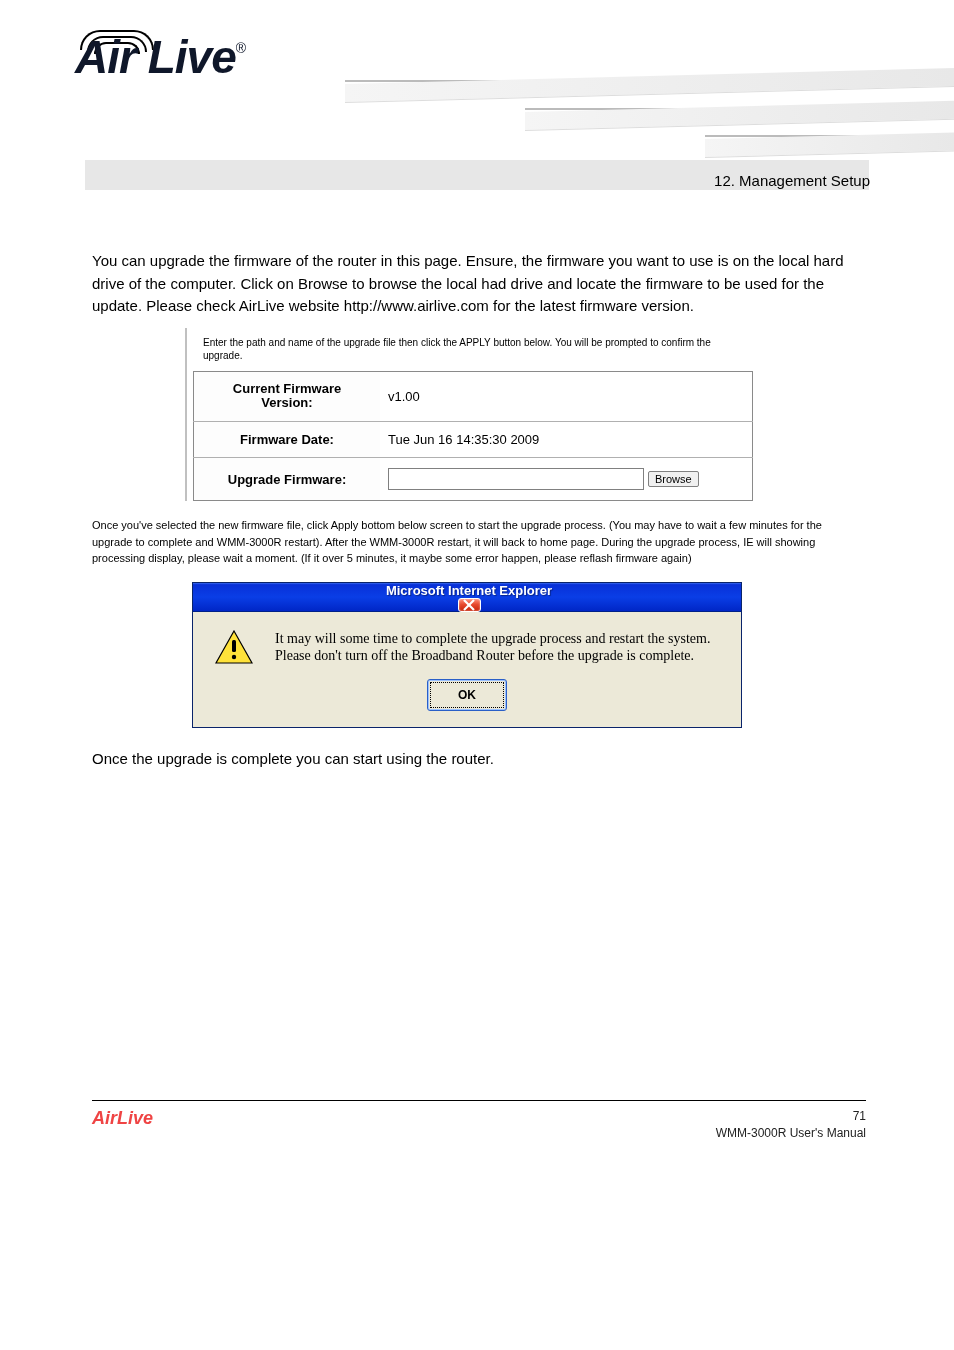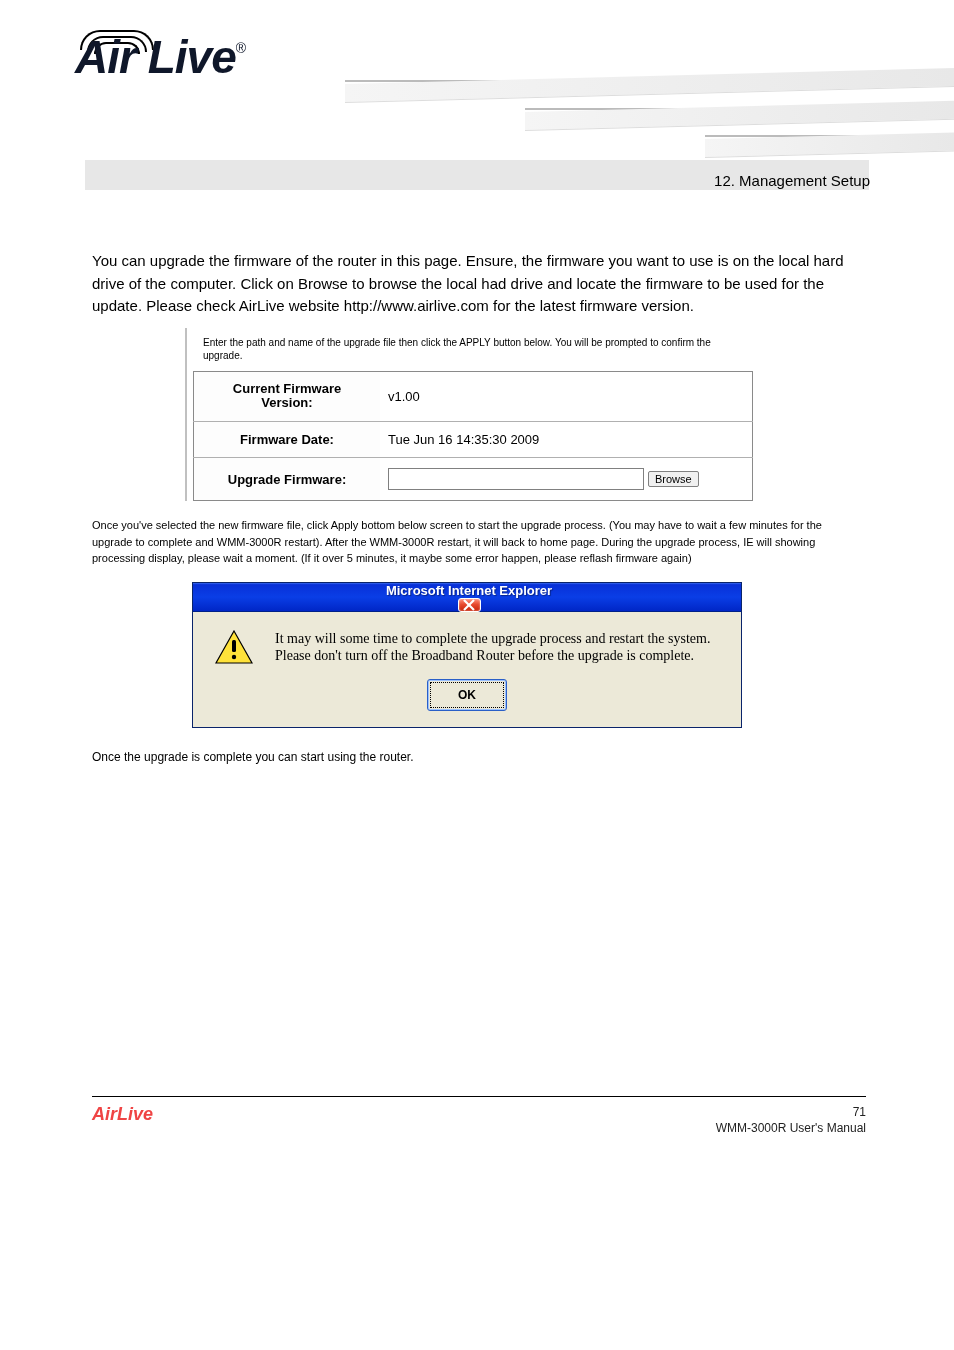--- a/index.html
+++ b/index.html
@@ -259,7 +259,7 @@
 
   .after-text {
     margin: 20px 92px 10px 92px;
-    font-size: 12px;
+    font-size: 15px;
     line-height: 1.5;
   }
 

